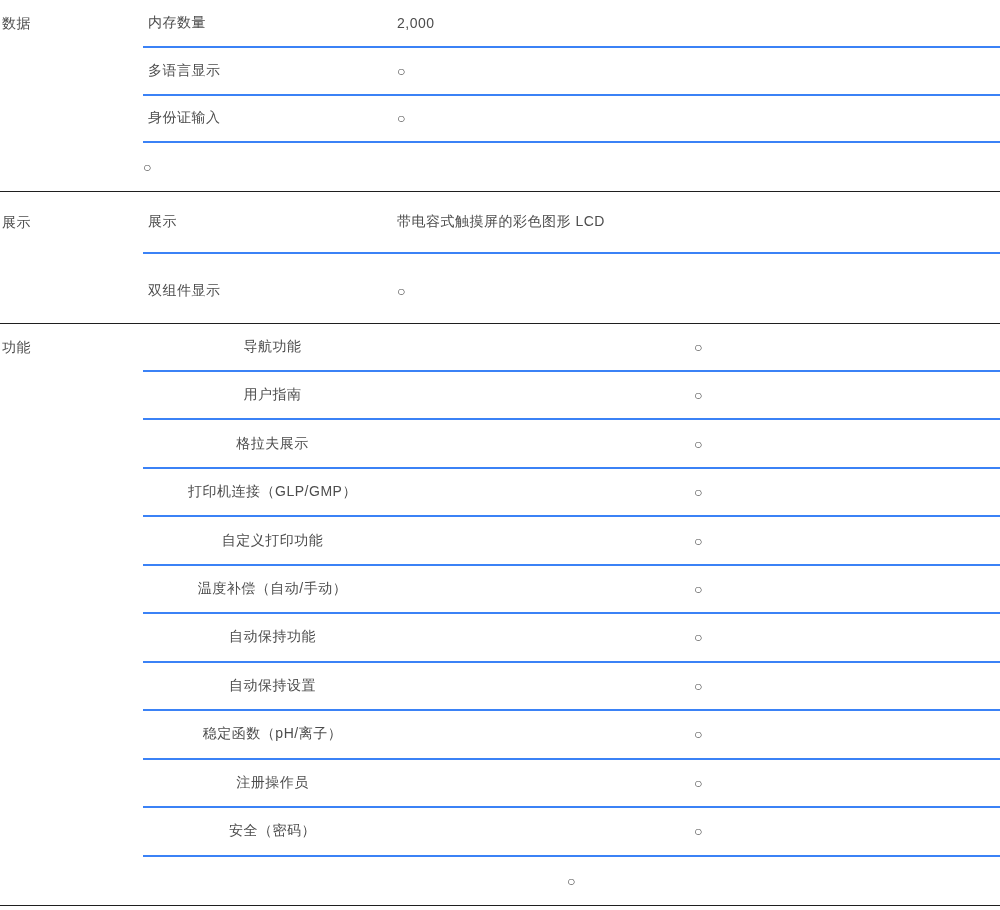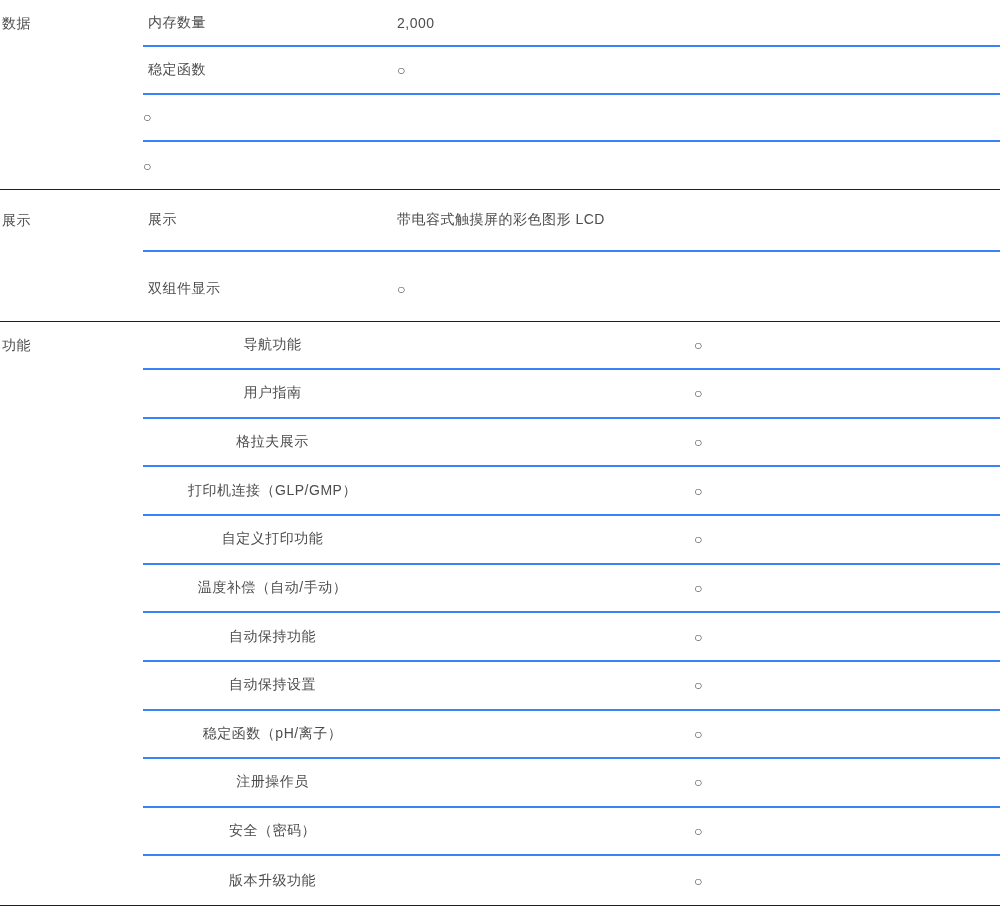--- a/index.html
+++ b/index.html
@@ -87,7 +87,7 @@
         <div class="row">
           <div class="cell-category"></div>
           <div class="row-right">
-            <div class="cell-feature">稳定函数</div>
+            <div class="cell-feature">多语言显示</div>
             <div class="cell-value">○</div>
           </div>
         </div>

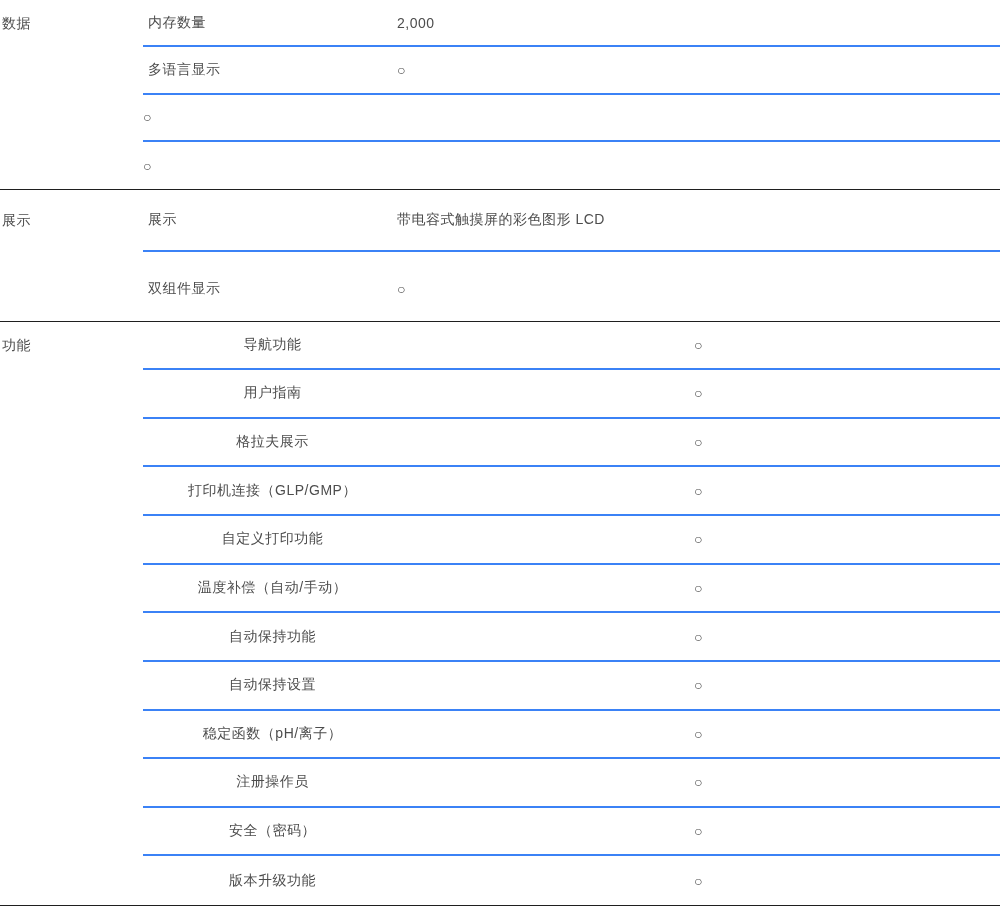--- a/index.html
+++ b/index.html
@@ -94,6 +94,7 @@
         <div class="row">
           <div class="cell-category"></div>
           <div class="row-right">
+            <div class="cell-feature">身份证输入</div>
             <div class="cell-value">○</div>
           </div>
         </div>

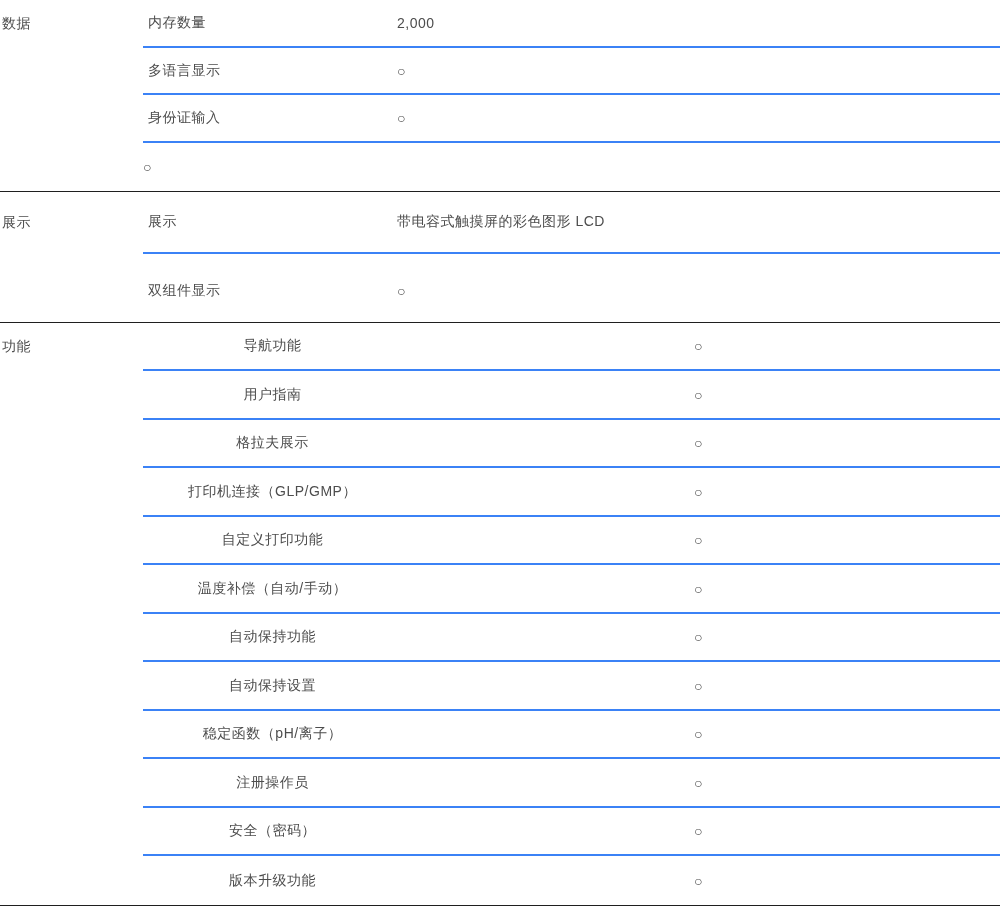--- a/index.html
+++ b/index.html
@@ -202,7 +202,6 @@
         <div class="row">
           <div class="cell-category"></div>
           <div class="row-right">
-            <div class="cell-feature">版本升级功能</div>
             <div class="cell-value">○</div>
           </div>
         </div>

